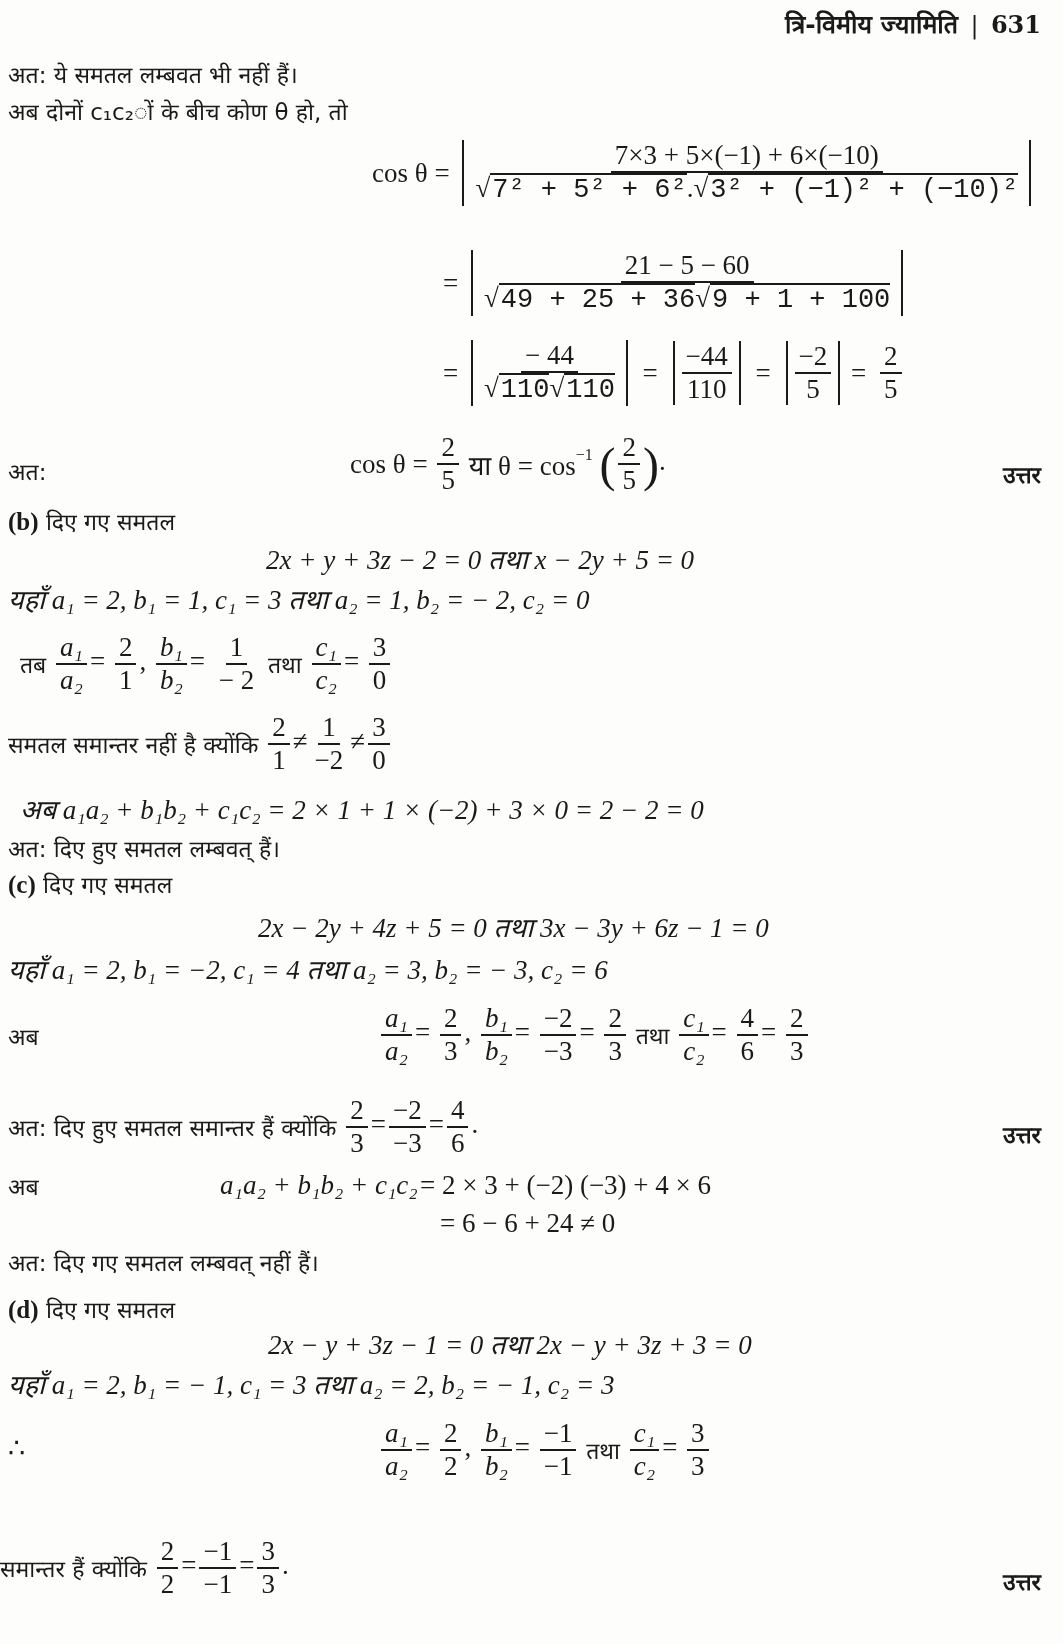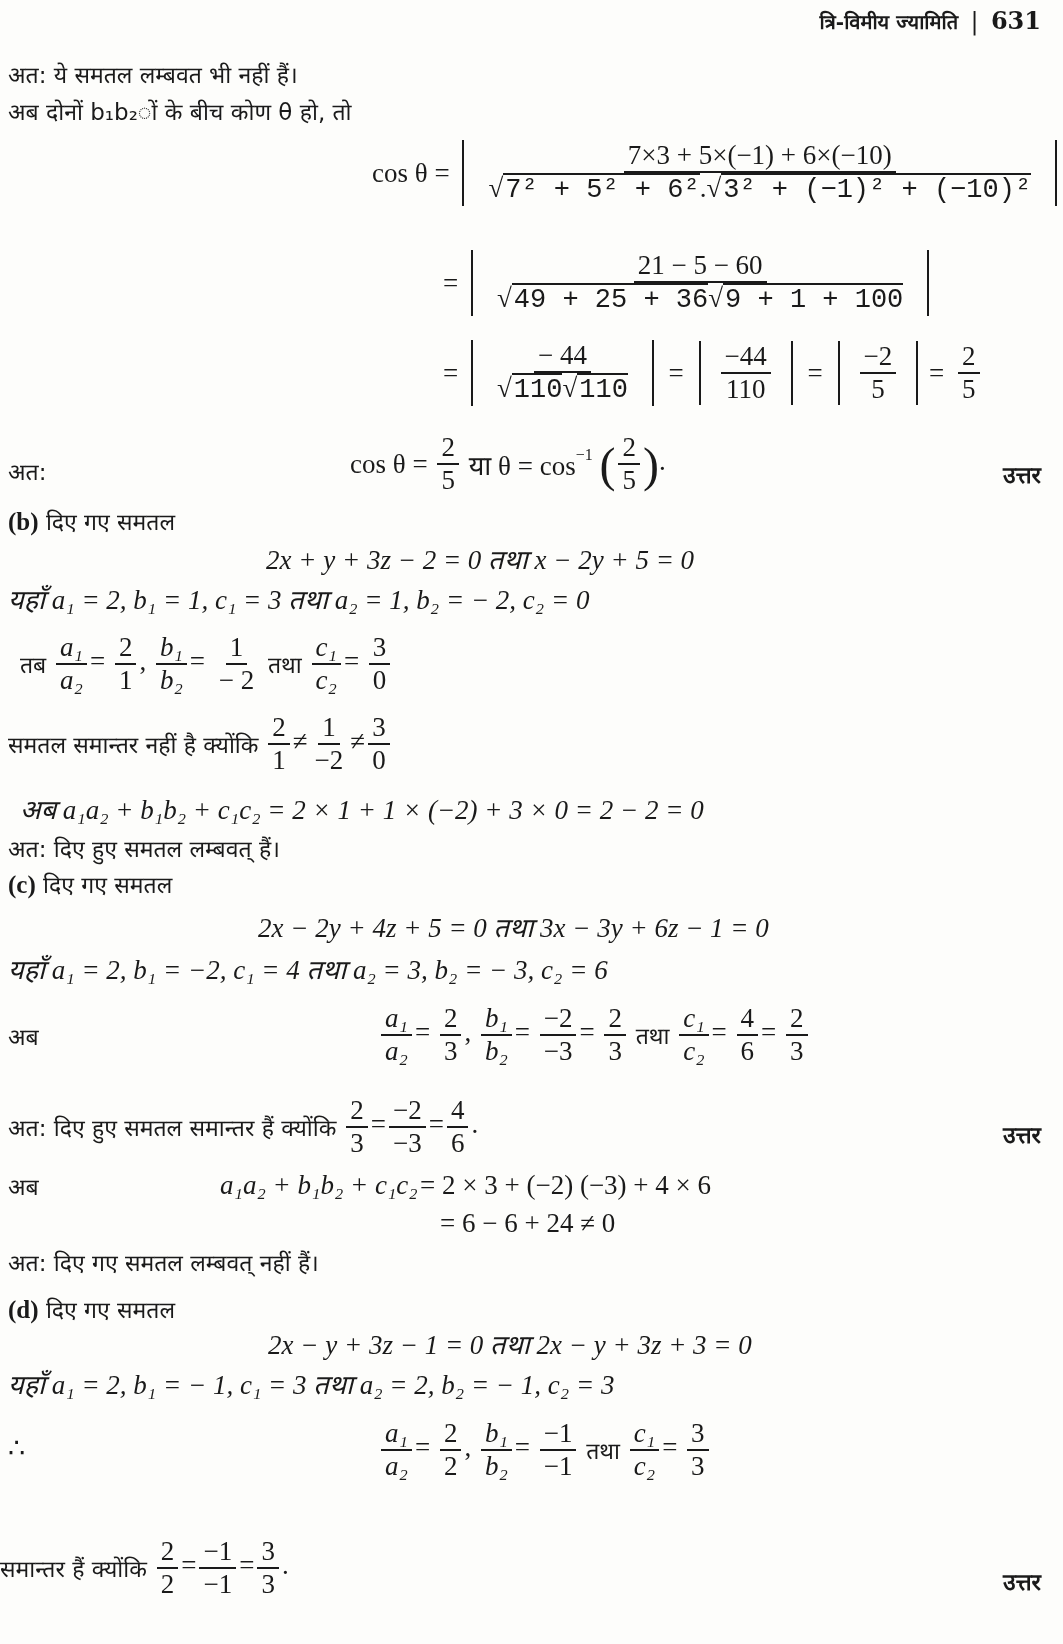--- a/index.html
+++ b/index.html
@@ -21,7 +21,7 @@
 <body>
 
 <div class="abs" style="right:22px; top:6px; font-size:24px; font-weight:bold;">
-  <span class="hi" style="font-weight:bold;font-size:20px;">त्रि-विमीय ज्यामिति</span>
+  <span class="hi" style="font-weight:bold;font-size:25px;">त्रि-विमीय ज्यामिति</span>
   <span style="margin:0 4px;font-weight:normal;">|</span>
   <span>631</span>
 </div>

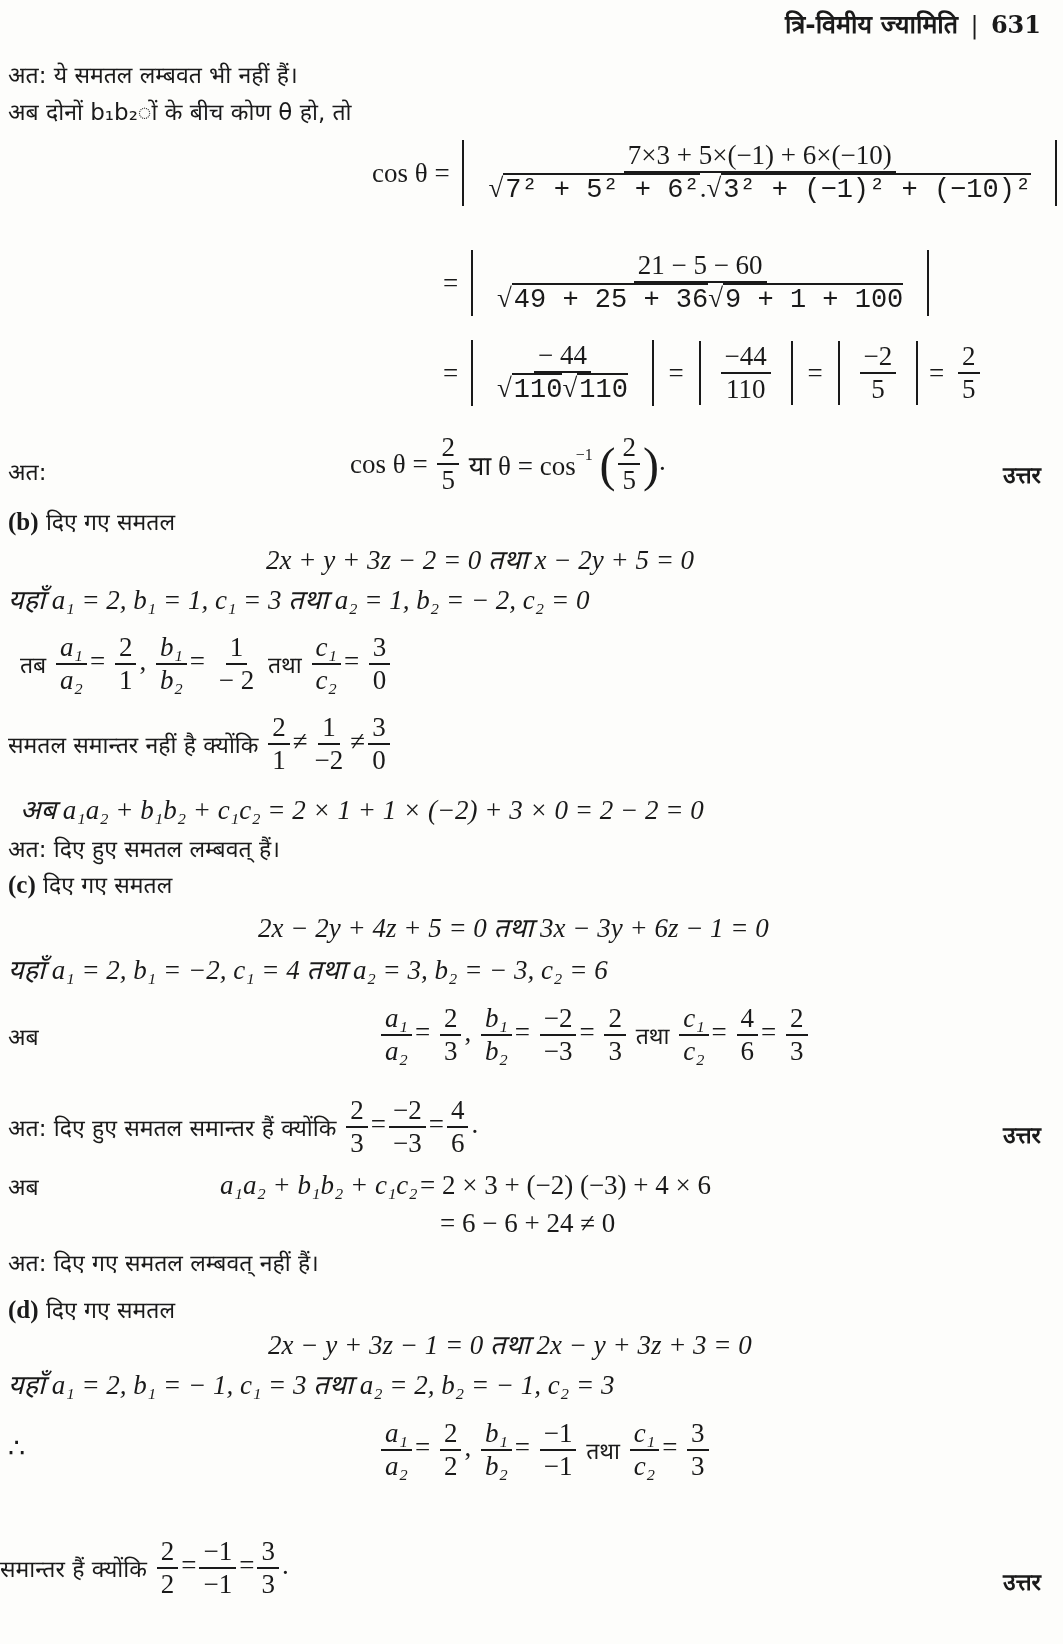--- a/index.html
+++ b/index.html
@@ -27,7 +27,7 @@
 </div>
 
 <div class="abs hi" style="left:8px; top:58px;">अत: ये समतल लम्बवत भी नहीं हैं।</div>
-<div class="abs hi" style="left:8px; top:95px;">अब दोनों b₁b₂ों के बीच कोण θ हो, तो</div>
+<div class="abs hi" style="left:8px; top:95px;">अब दोनों c₁c₂ों के बीच कोण θ हो, तो</div>
 
 <div class="abs m" style="left:372px; top:140px;">
   <span style="vertical-align:middle;margin-right:6px;">cos θ =</span>

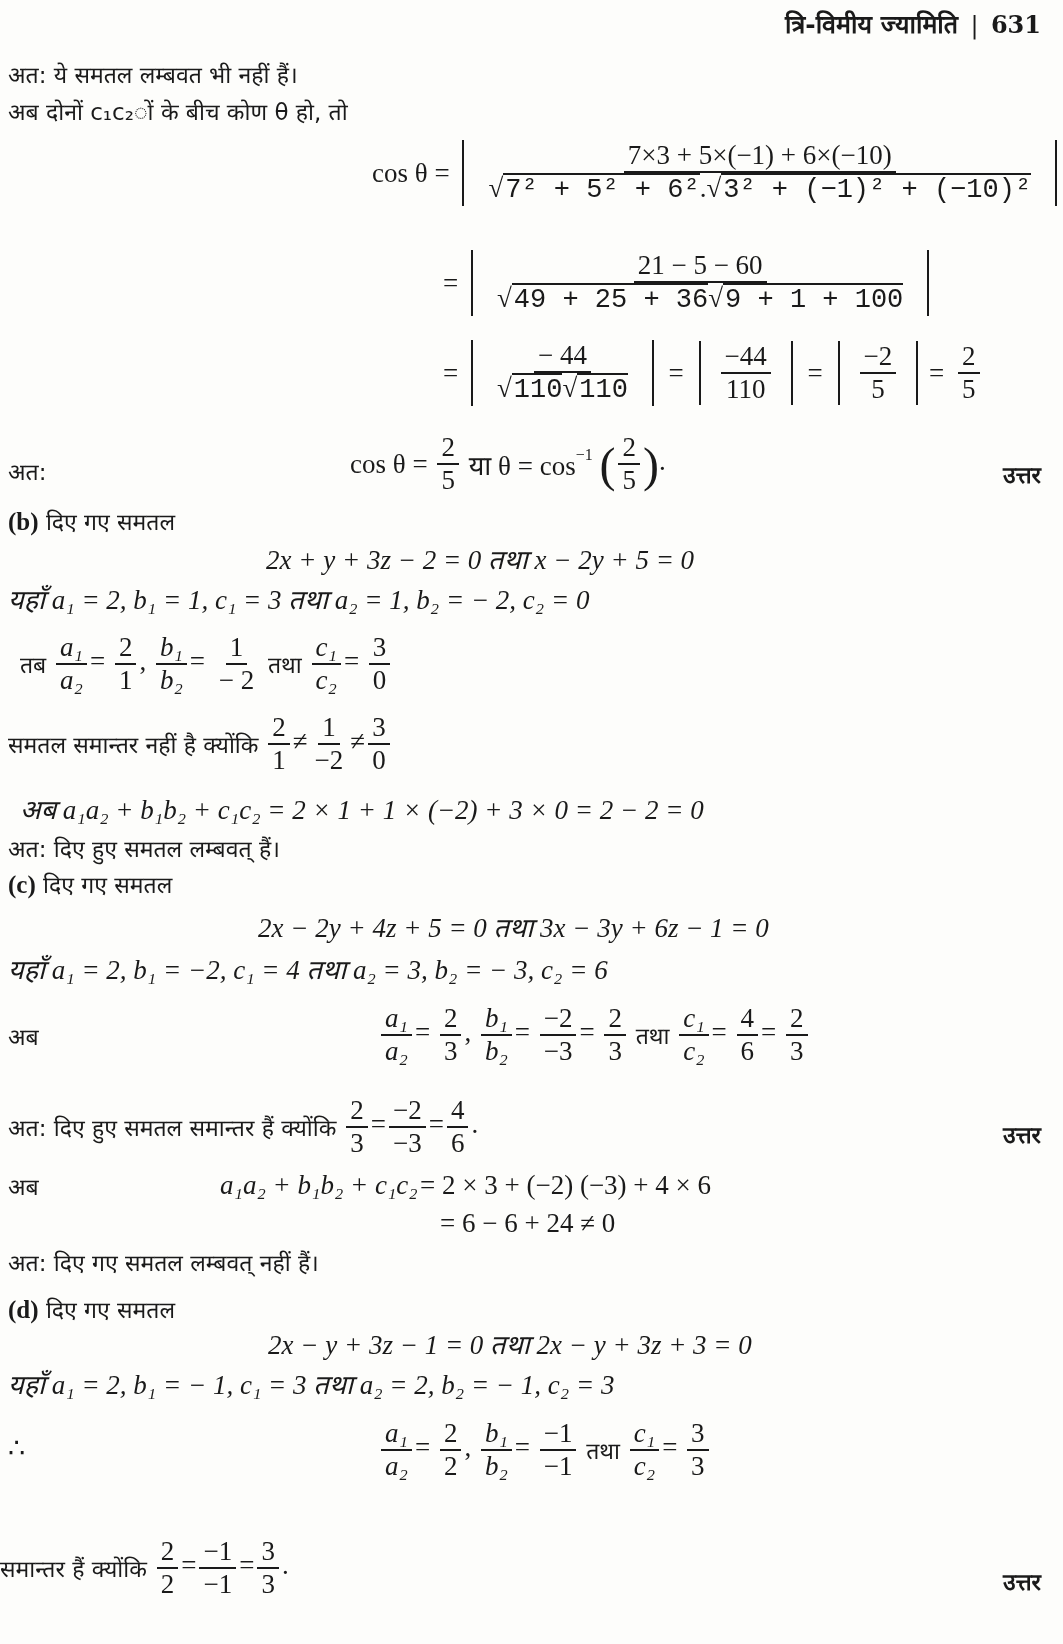--- a/index.html
+++ b/index.html
@@ -12,7 +12,7 @@
   .frac { display:inline-flex; flex-direction:column; align-items:center; vertical-align:middle; margin:0 3px; }
   .frac > .num { border-bottom:2px solid #1a1a1a; padding:0 4px; line-height:1.15; }
   .frac > .den { padding:0 4px; line-height:1.15; }
-  .abs-bar { display:inline-block; border-left:2px solid #1a1a1a; border-right:2px solid #1a1a1a; padding:0 17px; vertical-align:middle; }
+  .abs-bar { display:inline-block; border-left:2px solid #1a1a1a; border-right:2px solid #1a1a1a; padding:0 4px; vertical-align:middle; }
   .sqrt { border-top:2px solid #1a1a1a; padding-left:2px;font-family:Liberation Mono, monospace; }
   sub, sup { font-size:16px; }
   .paren { font-size:48px; vertical-align:middle; font-weight:100; }

